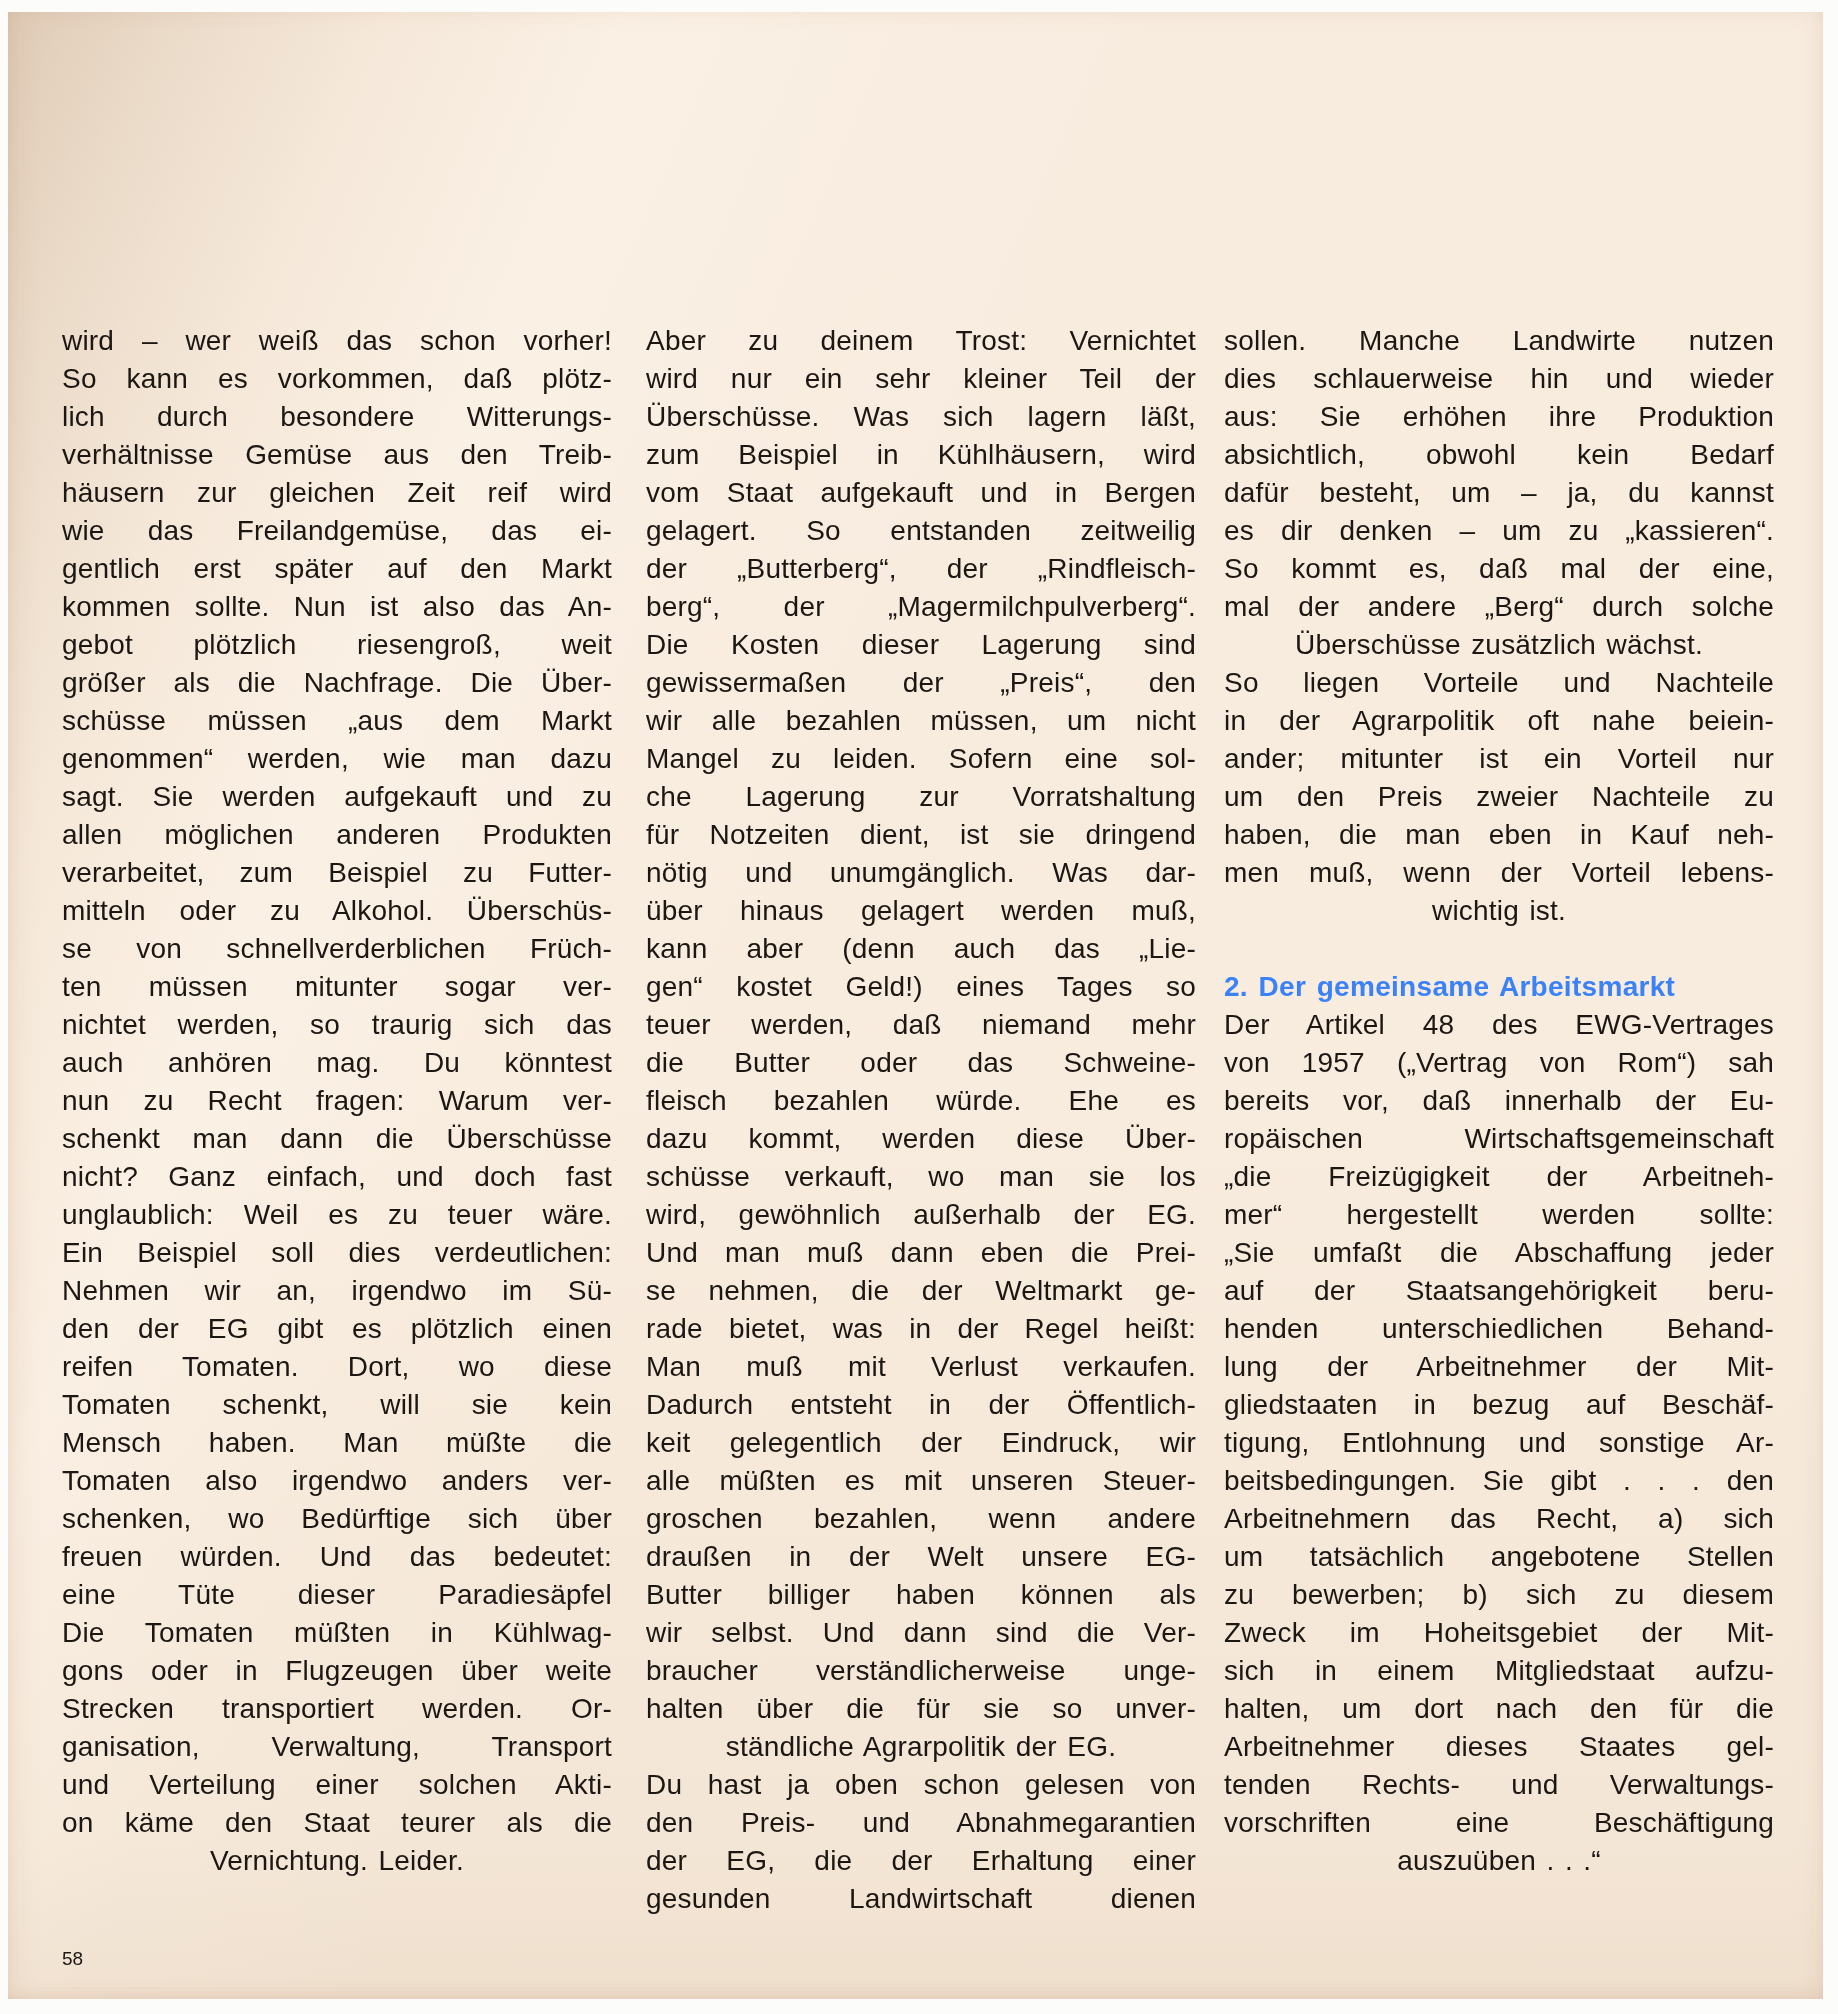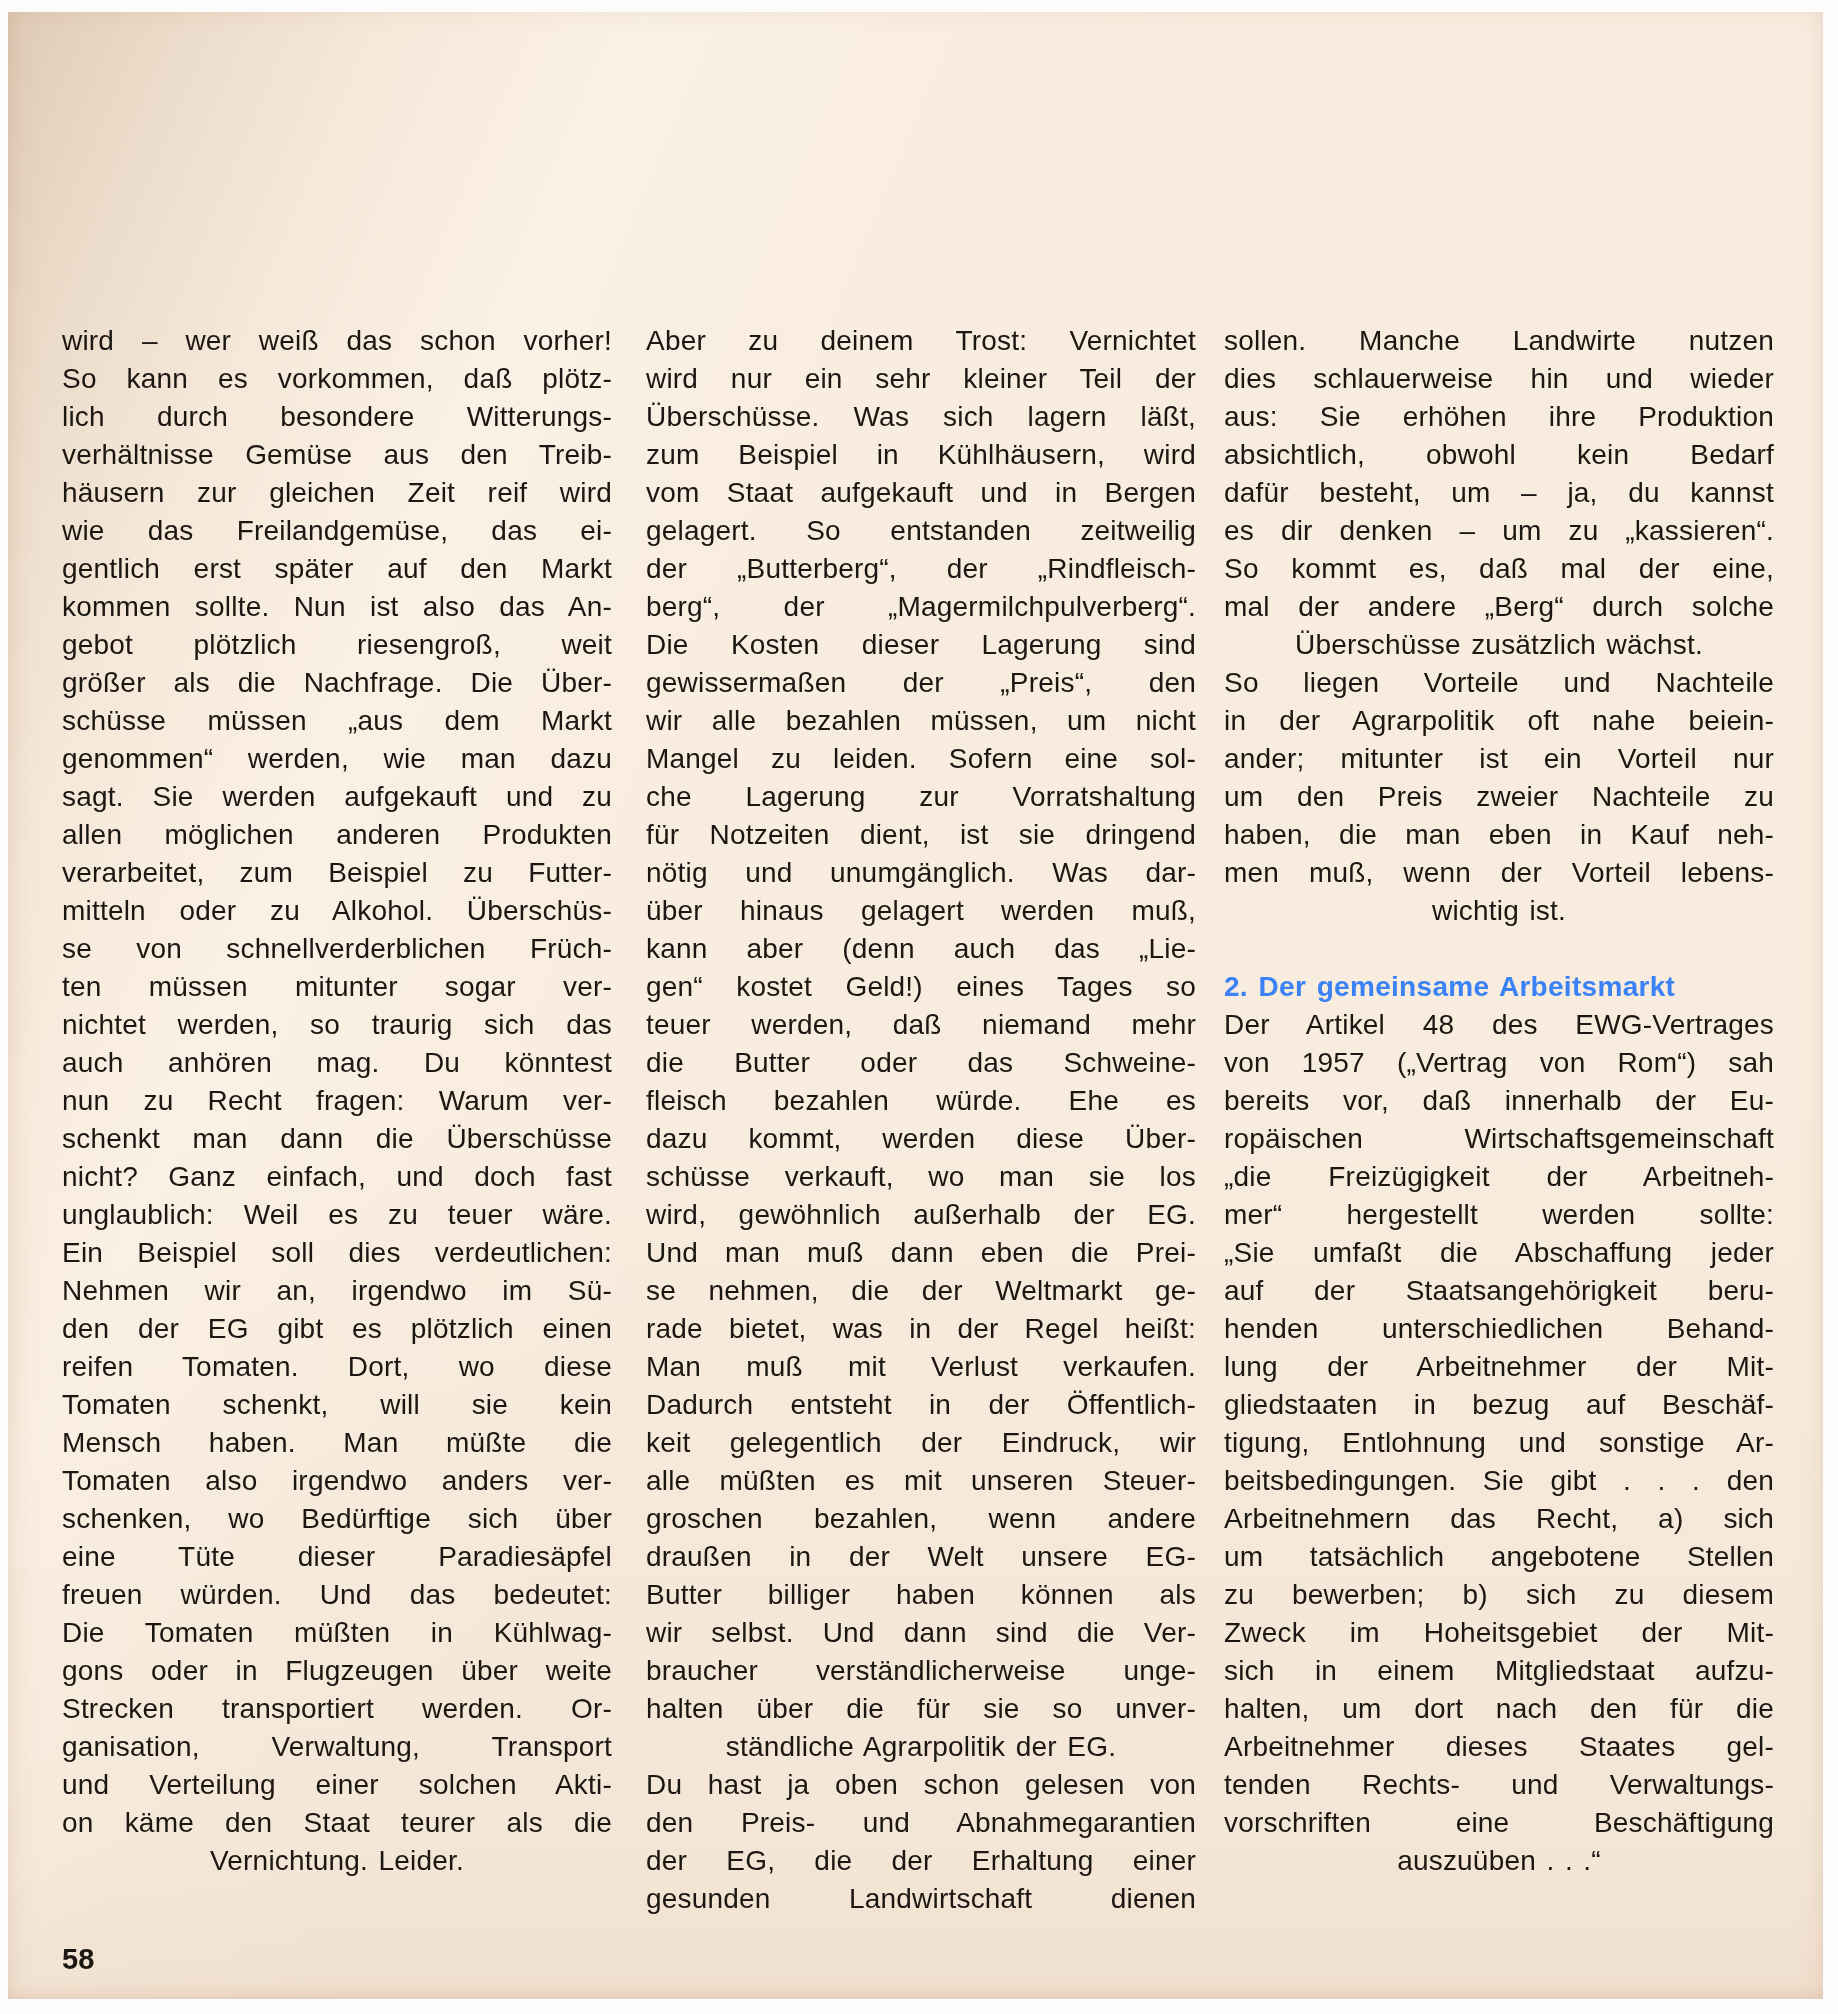--- a/index.html
+++ b/index.html
@@ -121,8 +121,8 @@
       <div class="line">Mensch haben. Man müßte die</div>
       <div class="line">Tomaten also irgendwo anders ver-</div>
       <div class="line">schenken, wo Bedürftige sich über</div>
+      <div class="line">freuen würden. Und das bedeutet:</div>
       <div class="line">eine Tüte dieser Paradiesäpfel</div>
-      <div class="line">freuen würden. Und das bedeutet:</div>
       <div class="line">Die Tomaten müßten in Kühlwag-</div>
       <div class="line">gons oder in Flugzeugen über weite</div>
       <div class="line">Strecken transportiert werden. Or-</div>

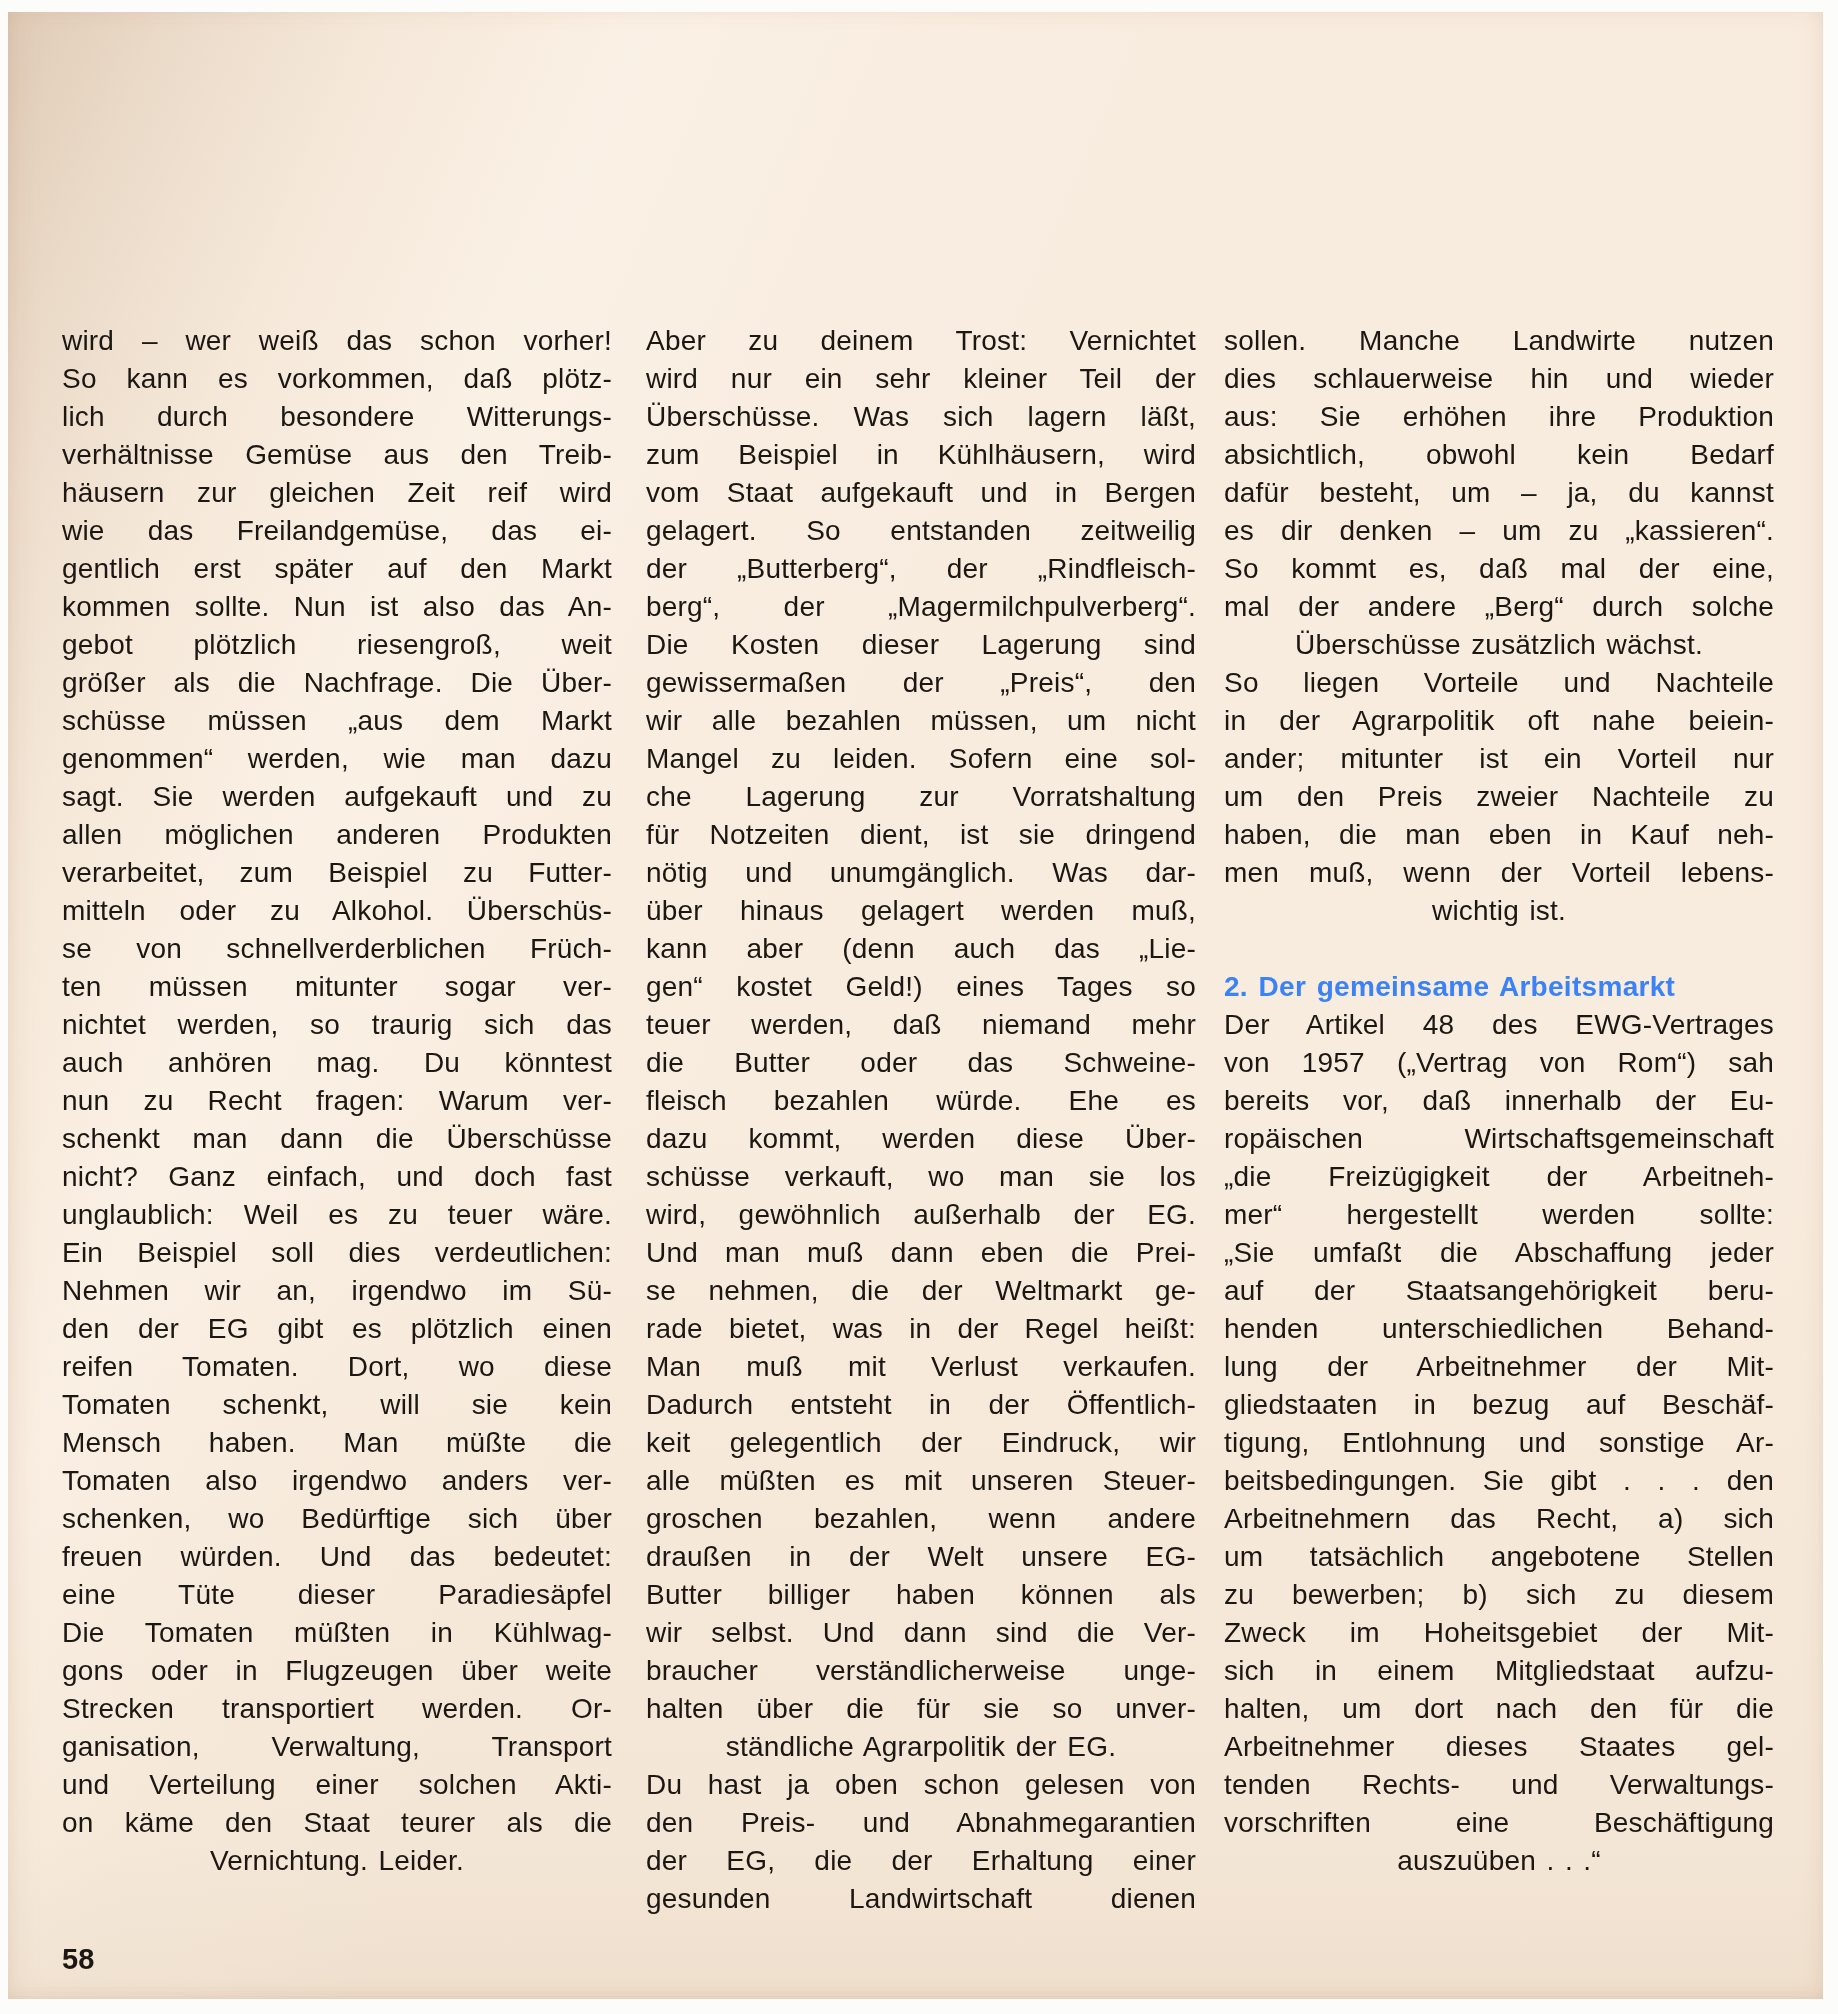--- a/index.html
+++ b/index.html
@@ -77,9 +77,9 @@
     position: absolute;
     left: 62px;
     top: 1940px;
-    font-size: 29px;
+    font-size: 19px;
     line-height: 38px;
-    font-weight: 700;
+    font-weight: 400;
     color: #1c1712;
   }
 </style>

